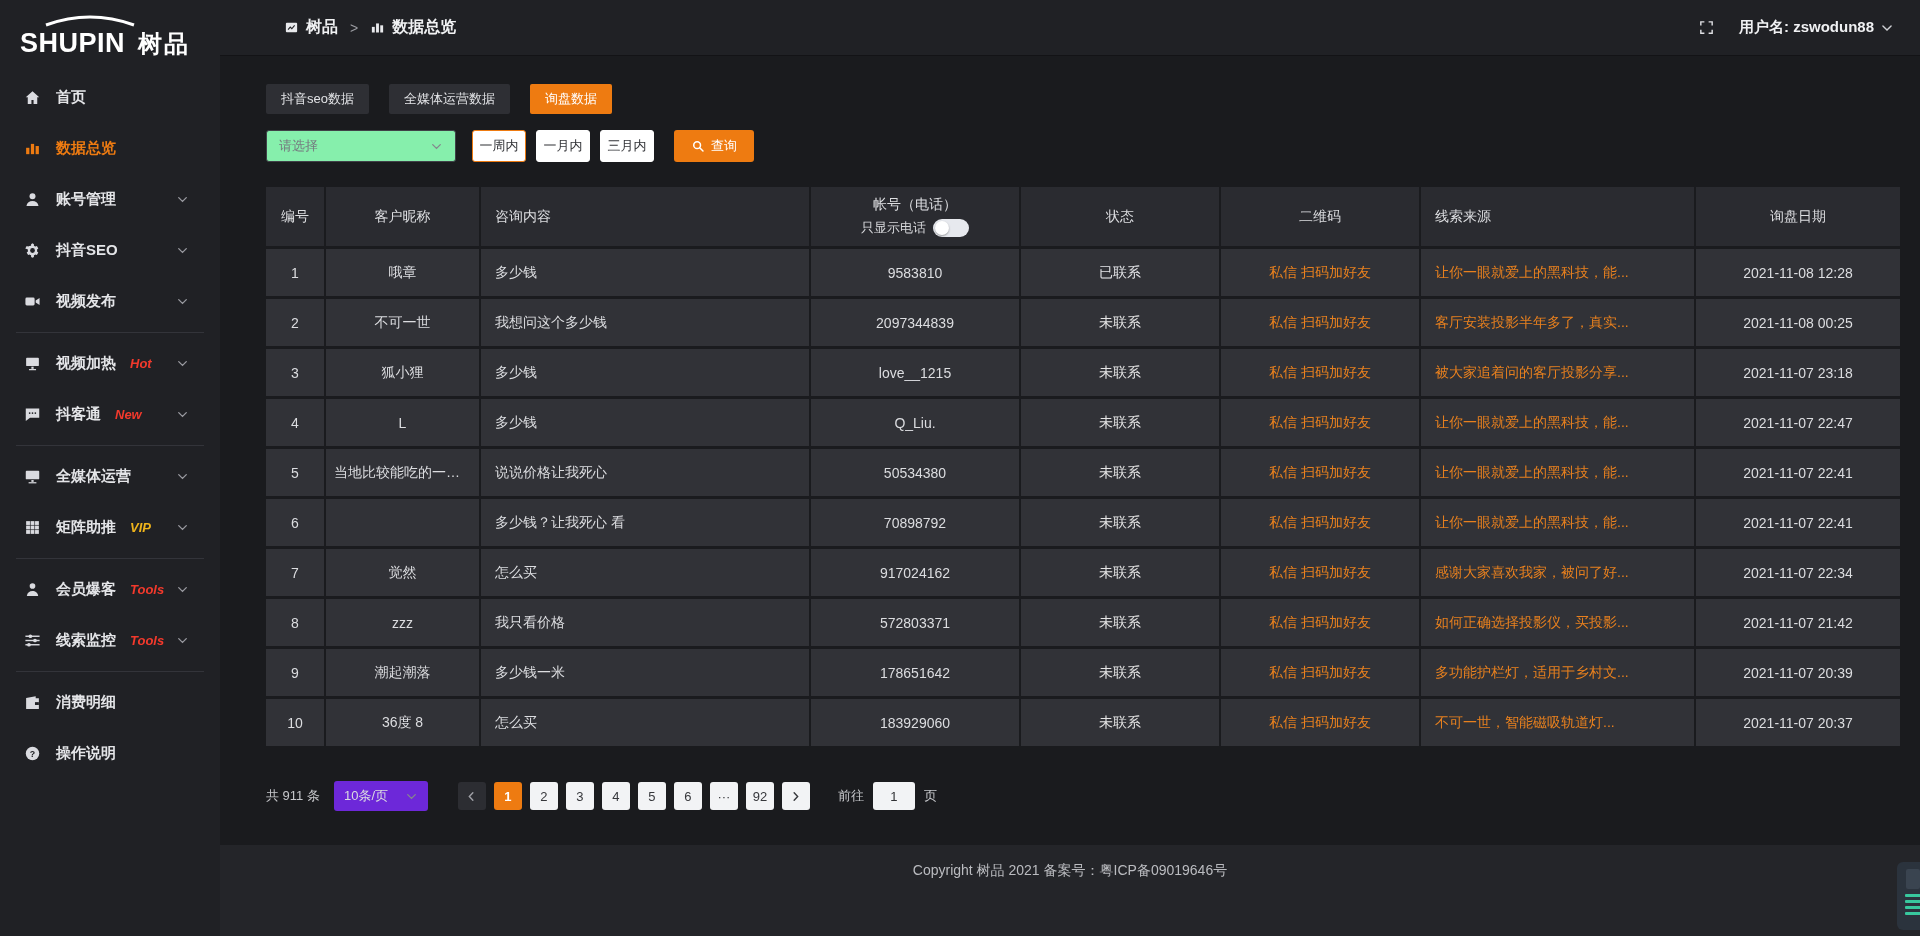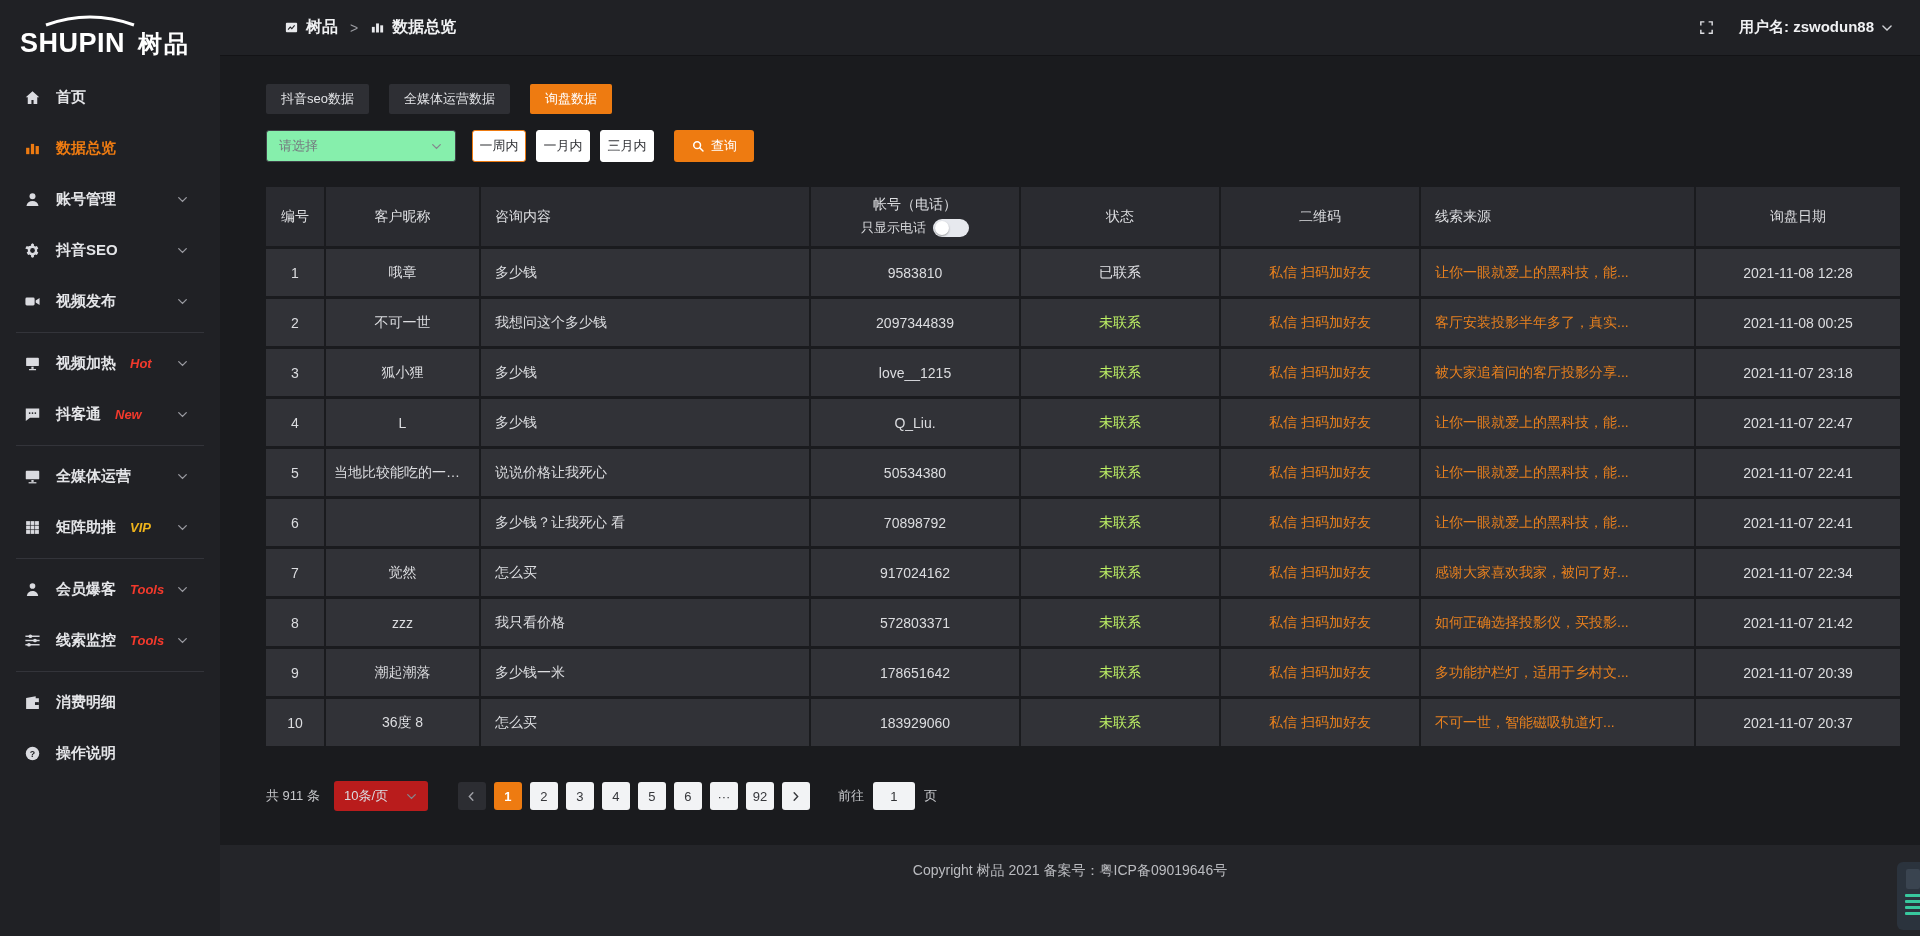--- a/index.html
+++ b/index.html
@@ -50,7 +50,7 @@
   .data-table td{background:#313237;height:47px;color:#dcdde0;font-size:14px;text-align:center;border-right:2px solid #1a1b1e;border-bottom:3px solid #1a1b1e;padding:0 8px;white-space:nowrap;overflow:hidden;text-overflow:ellipsis;}
   .data-table td.left, .data-table th.left{text-align:left;padding-left:14px;}
   .data-table td.orange{color:#e8801e;cursor:pointer;}
-  .data-table td.status-un{color:#bef264;}
+  .data-table td.status-un{color:#e5e5e5;}
   .data-table td.status-ok{color:#e4e5e8;}
   .th-sub{display:flex;align-items:center;justify-content:center;gap:7px;font-size:13px;margin-top:5px;color:#d6d7da;}
   .switch{width:36px;height:18px;border-radius:10px;background:#e7e9ee;position:relative;display:inline-block;cursor:pointer;}

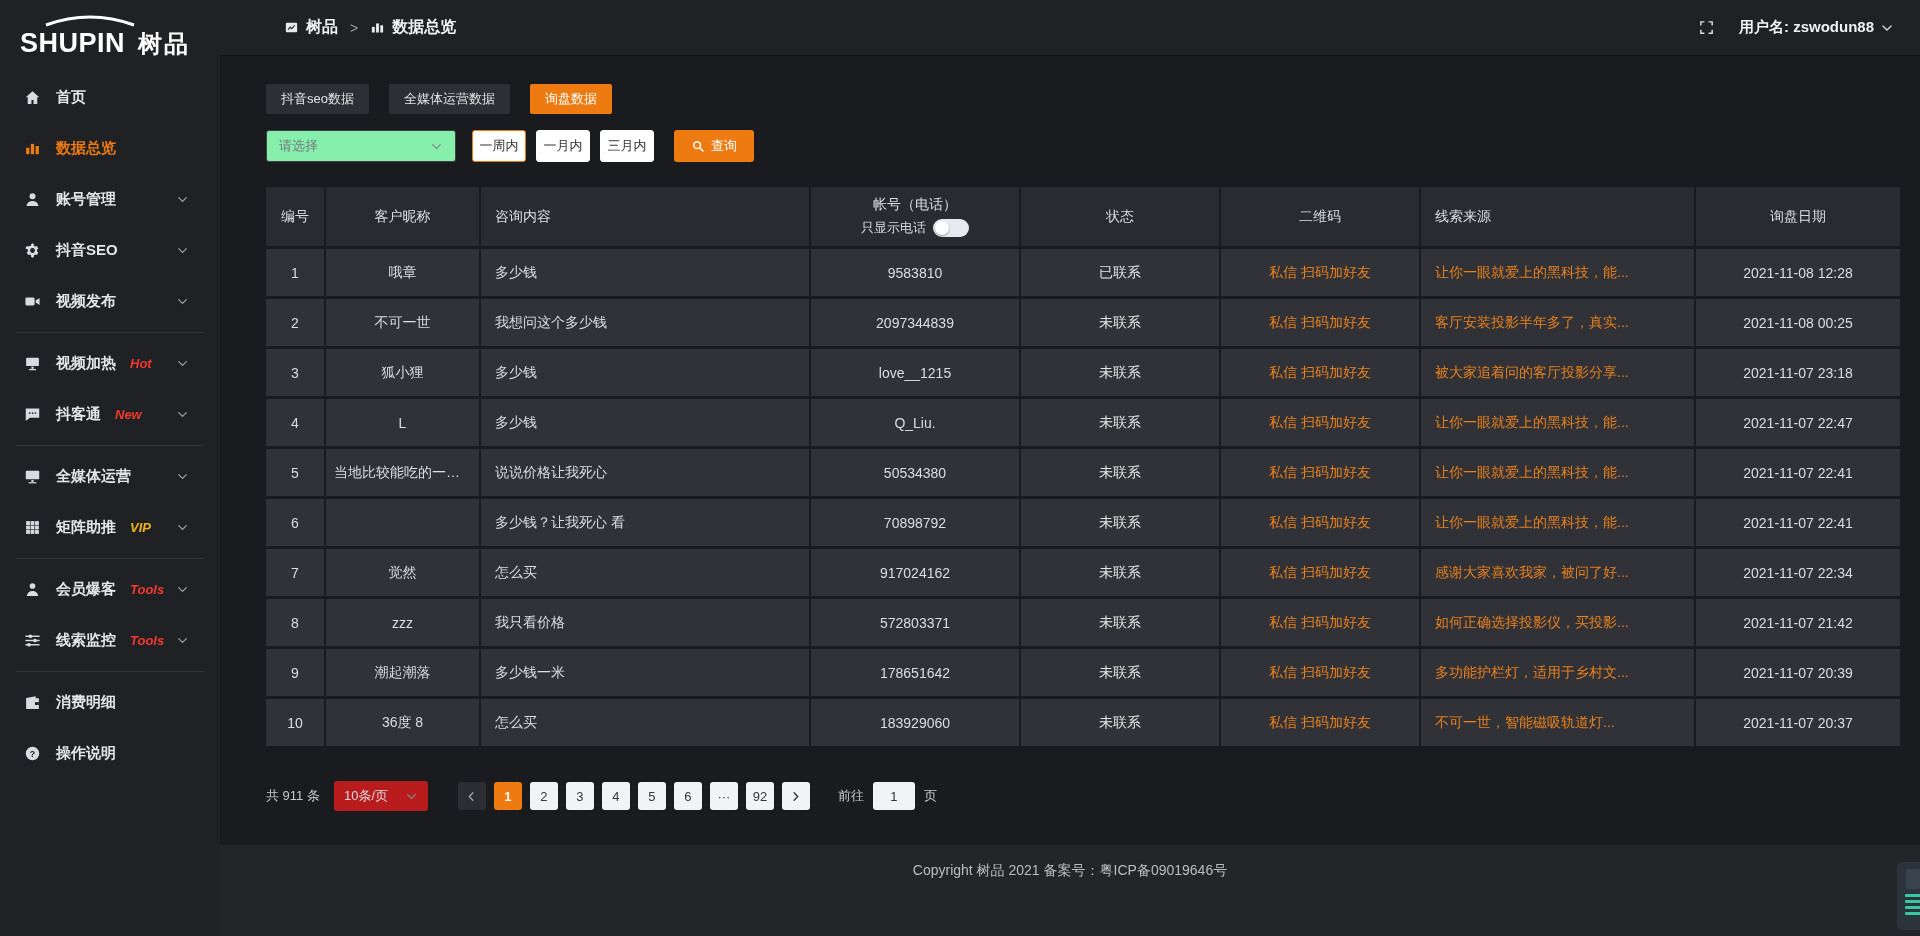--- a/index.html
+++ b/index.html
@@ -58,7 +58,7 @@
 
   
   .pagination{display:flex;align-items:center;margin-top:32px;color:#c6c7cb;font-size:13px;}
-  .size-select{margin-left:14px;width:94px;height:30px;box-sizing:border-box;background:#b91c1c;border-radius:3px;display:flex;align-items:center;justify-content:space-between;padding:0 10px;color:#dadbe0;cursor:pointer;}
+  .size-select{margin-left:14px;width:94px;height:30px;box-sizing:border-box;background:#6d28d9;border-radius:3px;display:flex;align-items:center;justify-content:space-between;padding:0 10px;color:#dadbe0;cursor:pointer;}
   .pager{display:flex;align-items:center;margin-left:30px;gap:8px;}
   .page-btn{min-width:28px;height:28px;padding:0 4px;box-sizing:border-box;background:#f2f3f5;color:#36373b;display:flex;align-items:center;justify-content:center;border-radius:3px;font-size:13px;cursor:pointer;}
   .page-btn.prev{background:#2c2d32;color:#9fa0a6;}

